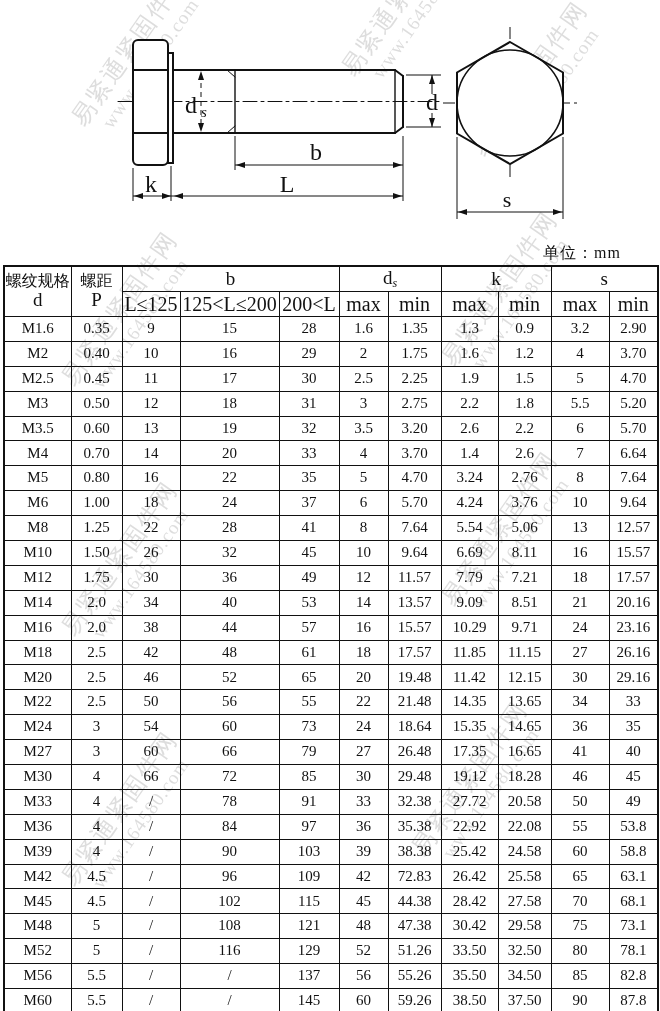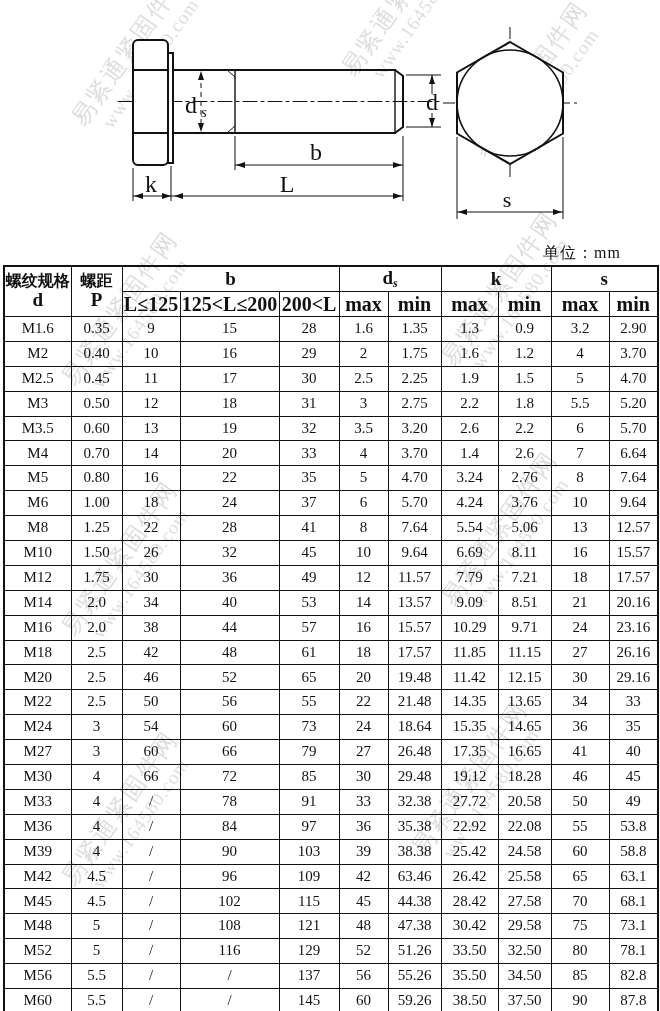--- a/index.html
+++ b/index.html
@@ -35,7 +35,7 @@
     overflow:hidden;white-space:nowrap;
   }
   table.spec{border:2px solid #111;}
-  table.spec thead th{height:24px;font-weight:bold;}
+  table.spec thead th{height:24px;}
   .hd-big{font-size:19px;}
   .hd-cn{font-size:16px;line-height:1.3;}
   .hd-sub{font-size:20px;}

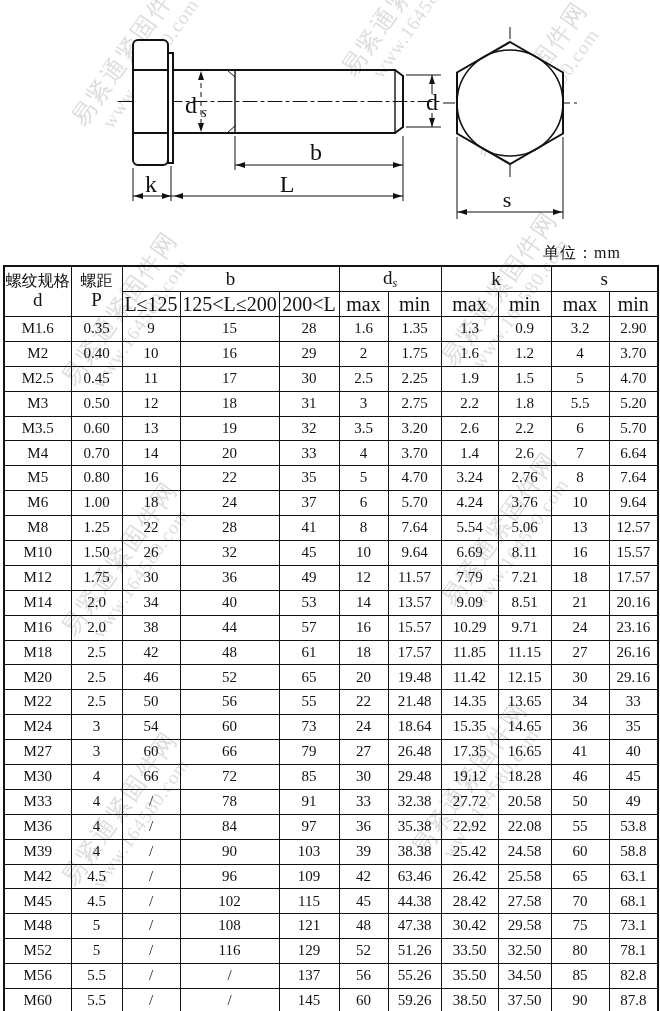--- a/index.html
+++ b/index.html
@@ -503,7 +503,7 @@
           <td>96</td>
           <td>109</td>
           <td>42</td>
-          <td>63.46</td>
+          <td>72.83</td>
           <td>26.42</td>
           <td>25.58</td>
           <td>65</td>

